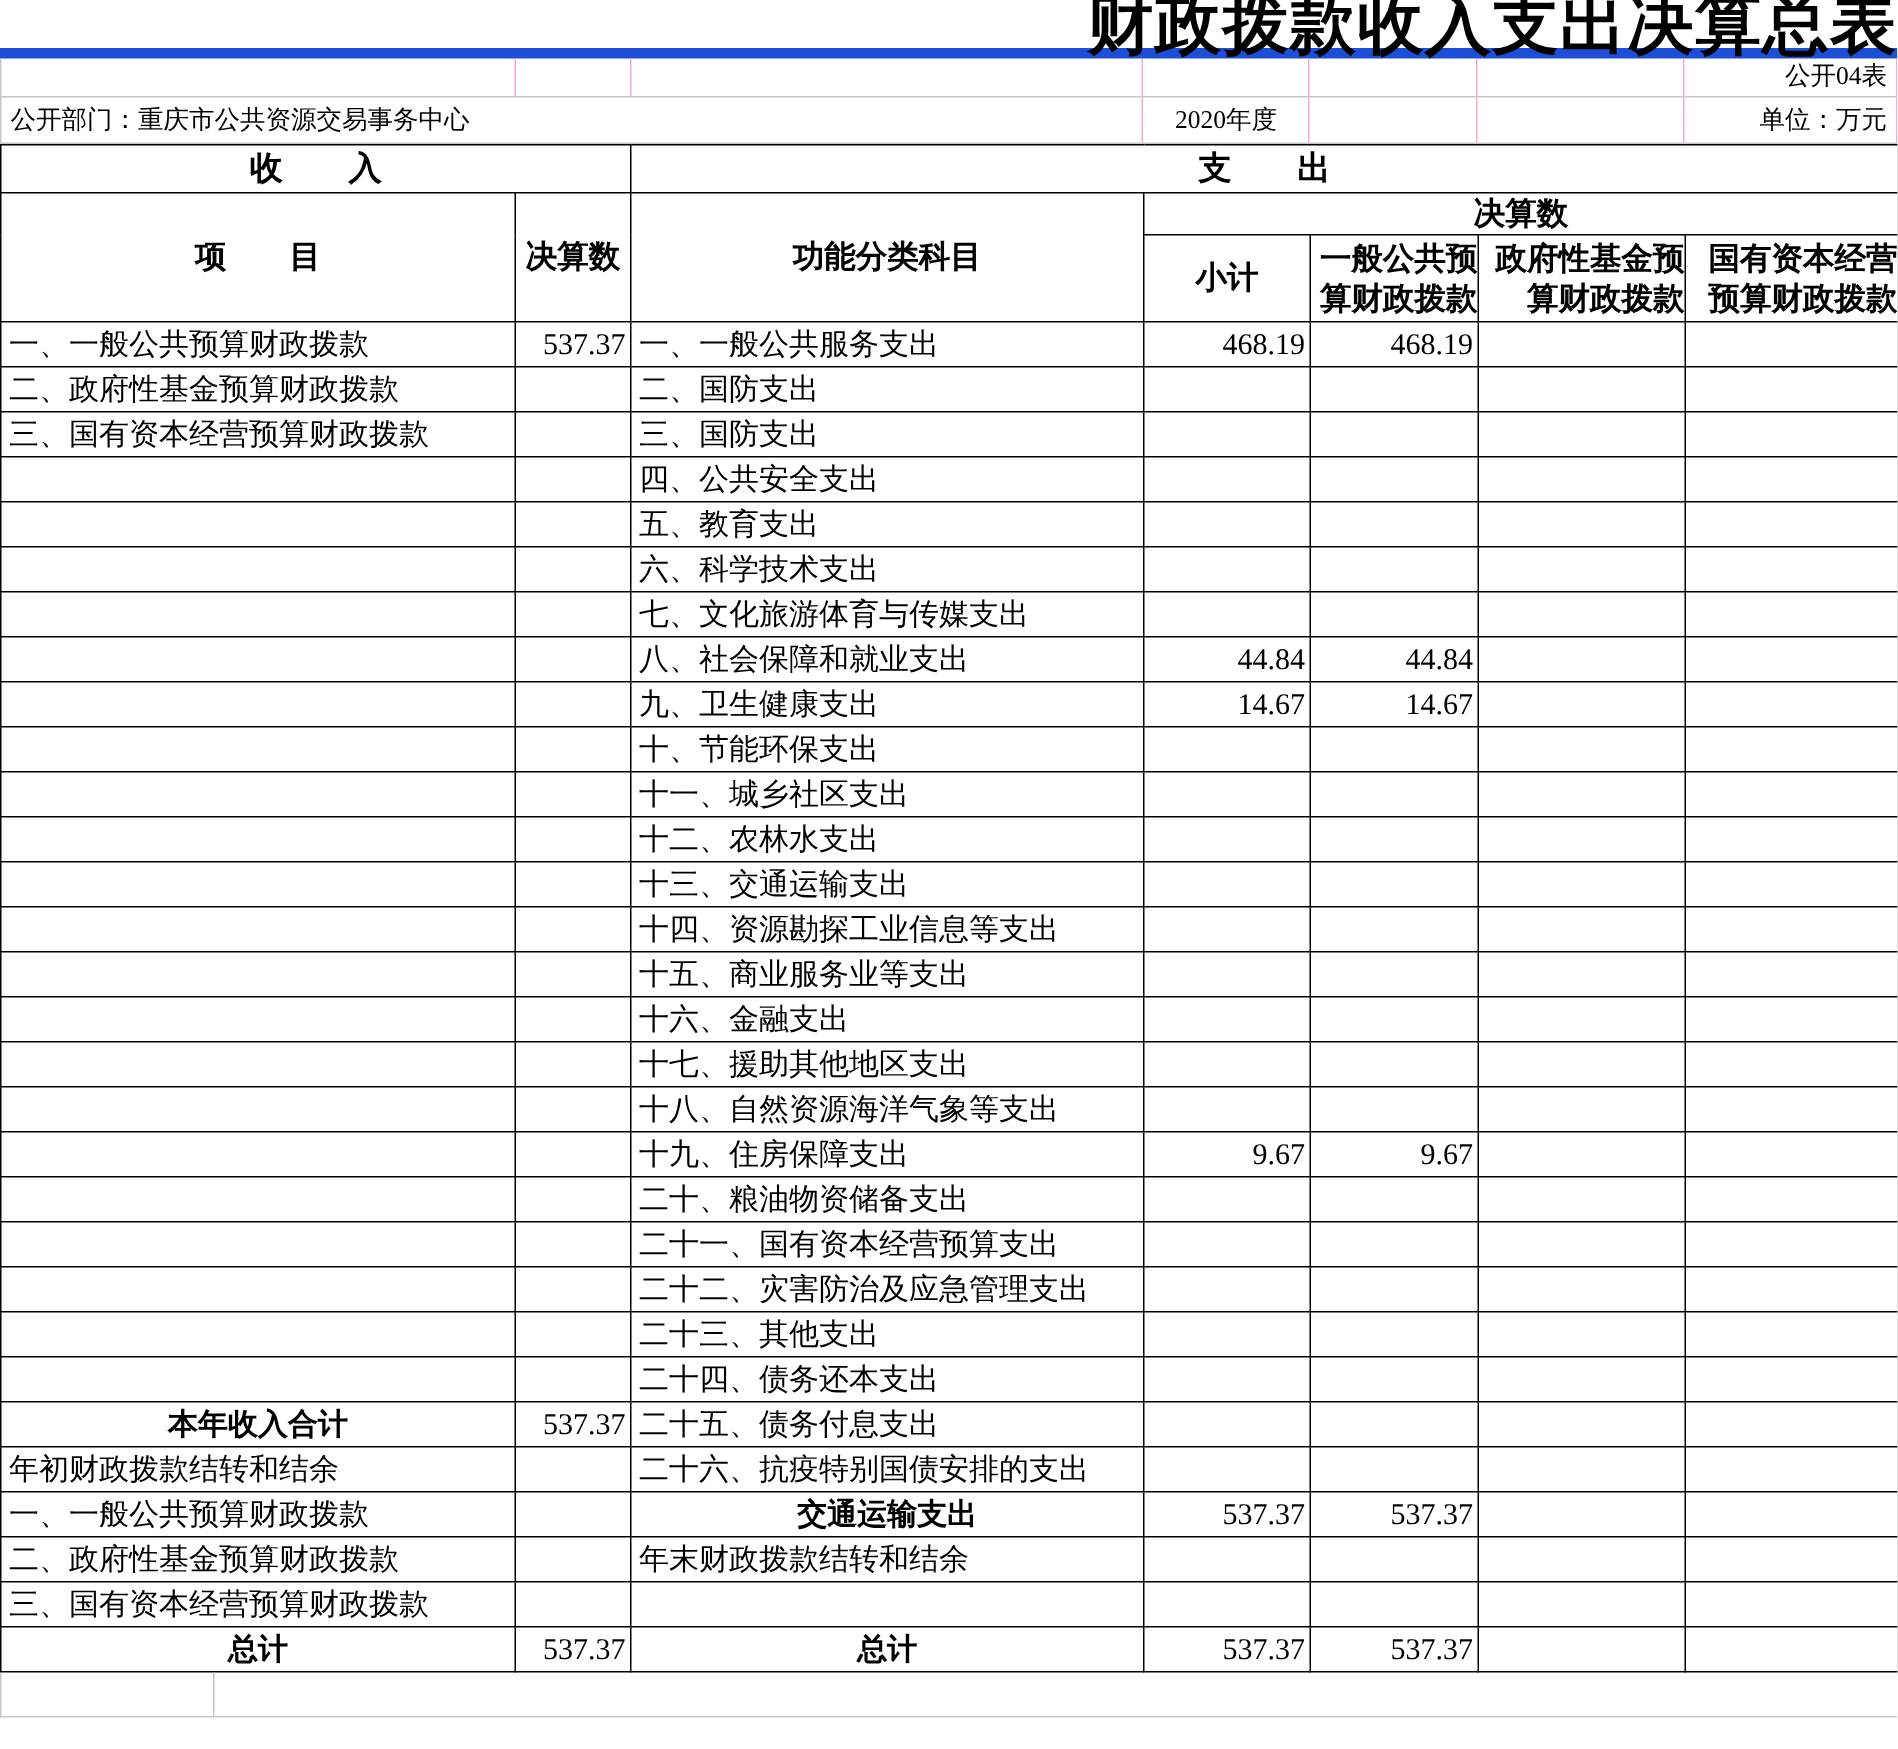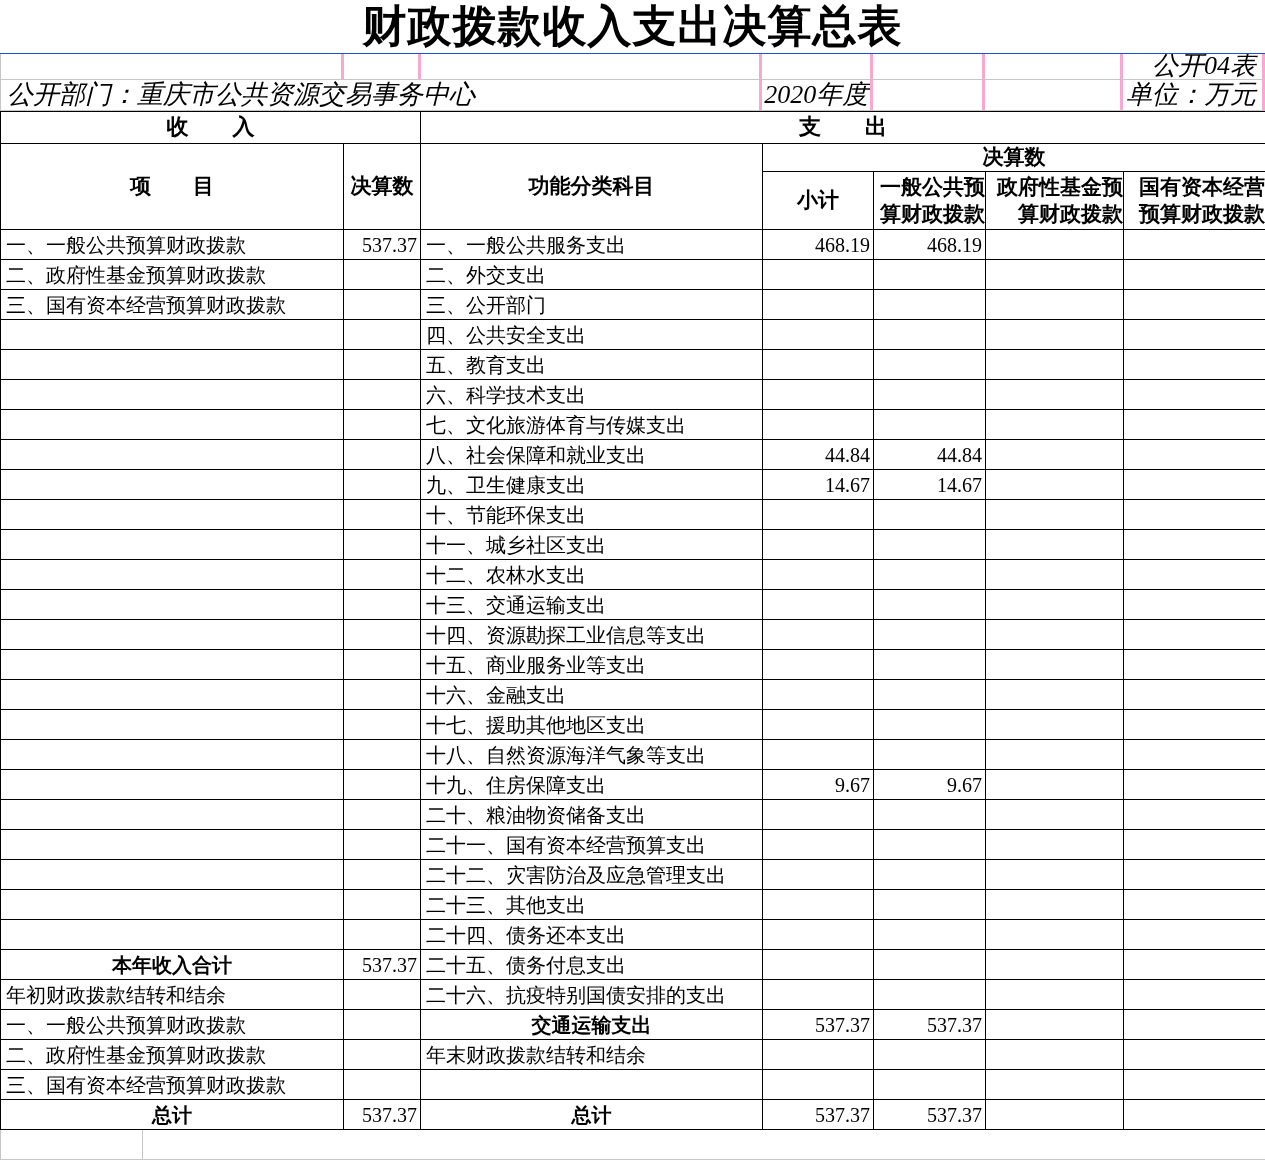--- a/index.html
+++ b/index.html
@@ -13,9 +13,9 @@
 
   
   .title-row {
-    height: 54px;
-    border-bottom: 1px solid #1d4ed8;
-    display: flex; align-items: center; justify-content: center;
+    height: 39px;
+    border-bottom: 7px solid #1d4ed8;
+    display: flex; align-items: center; justify-content: flex-end;
   }
   .title-row .t {
     font-size: 44px; font-weight: bold; letter-spacing: 1px;

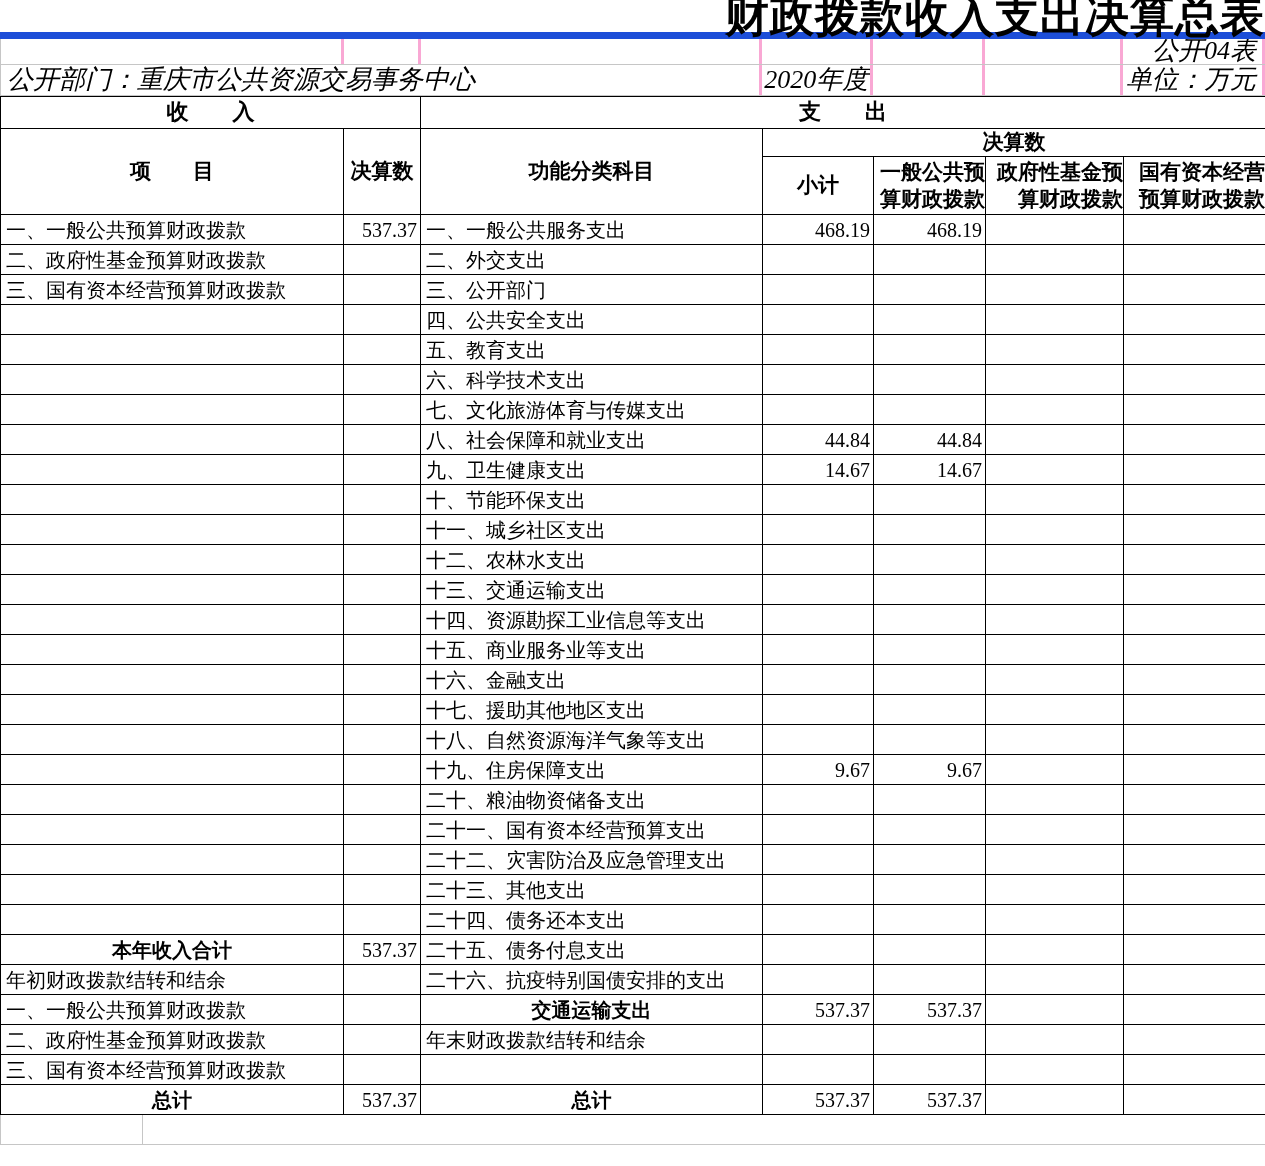--- a/index.html
+++ b/index.html
@@ -23,10 +23,10 @@
   }
   .gray-row { display: flex; border-bottom: 1px solid #c6c6c6; border-left: 1px solid #c6c6c6; }
   .gray-row .gc {
-    border-right: 3px solid #f9a8d4;
-    font-size: 26px; line-height: 1.1;
+    border-right: 1px solid #f9a8d4;
+    font-size: 17px; line-height: 1.1;
     display: flex; align-items: center;
-    overflow: hidden; white-space: nowrap; font-style: italic;
+    overflow: hidden; white-space: nowrap;
   }
   .row2 { height: 26px; }
   .row3 { height: 31px; }

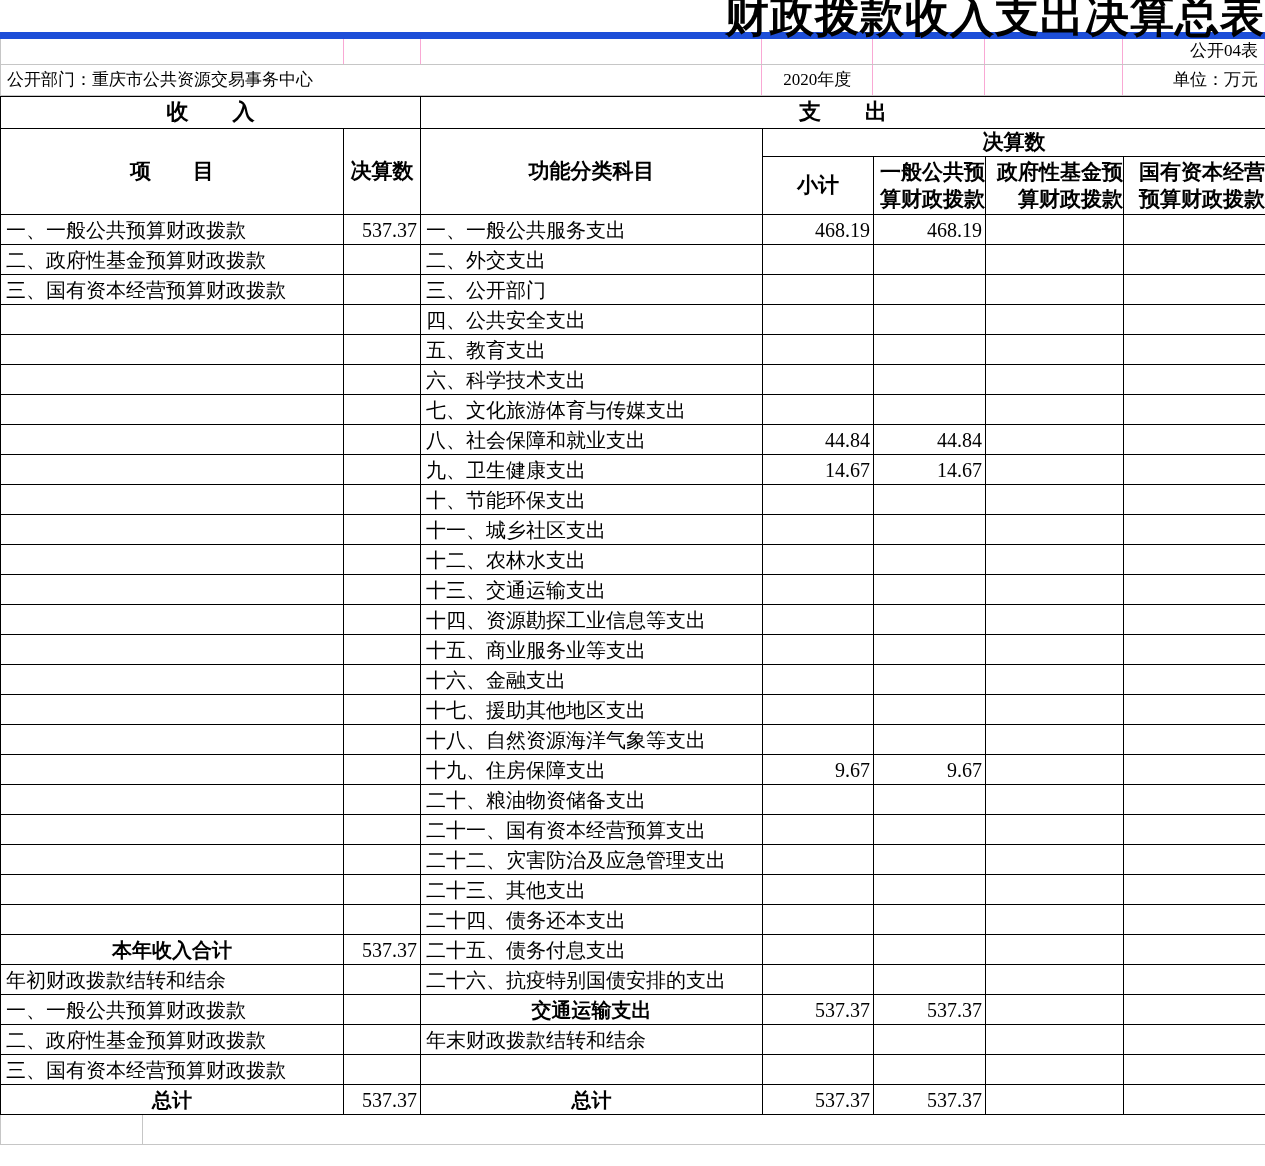--- a/index.html
+++ b/index.html
@@ -146,7 +146,7 @@
         <tr>
     <td class="c-item">二、政府性基金预算财政拨款</td>
     <td class="c-num"></td>
-    <td class="c-item">二、外交支出</td>
+    <td class="c-item">二、国防支出</td>
     <td class="c-num"></td>
     <td class="c-num"></td>
     <td class="c-num"></td>

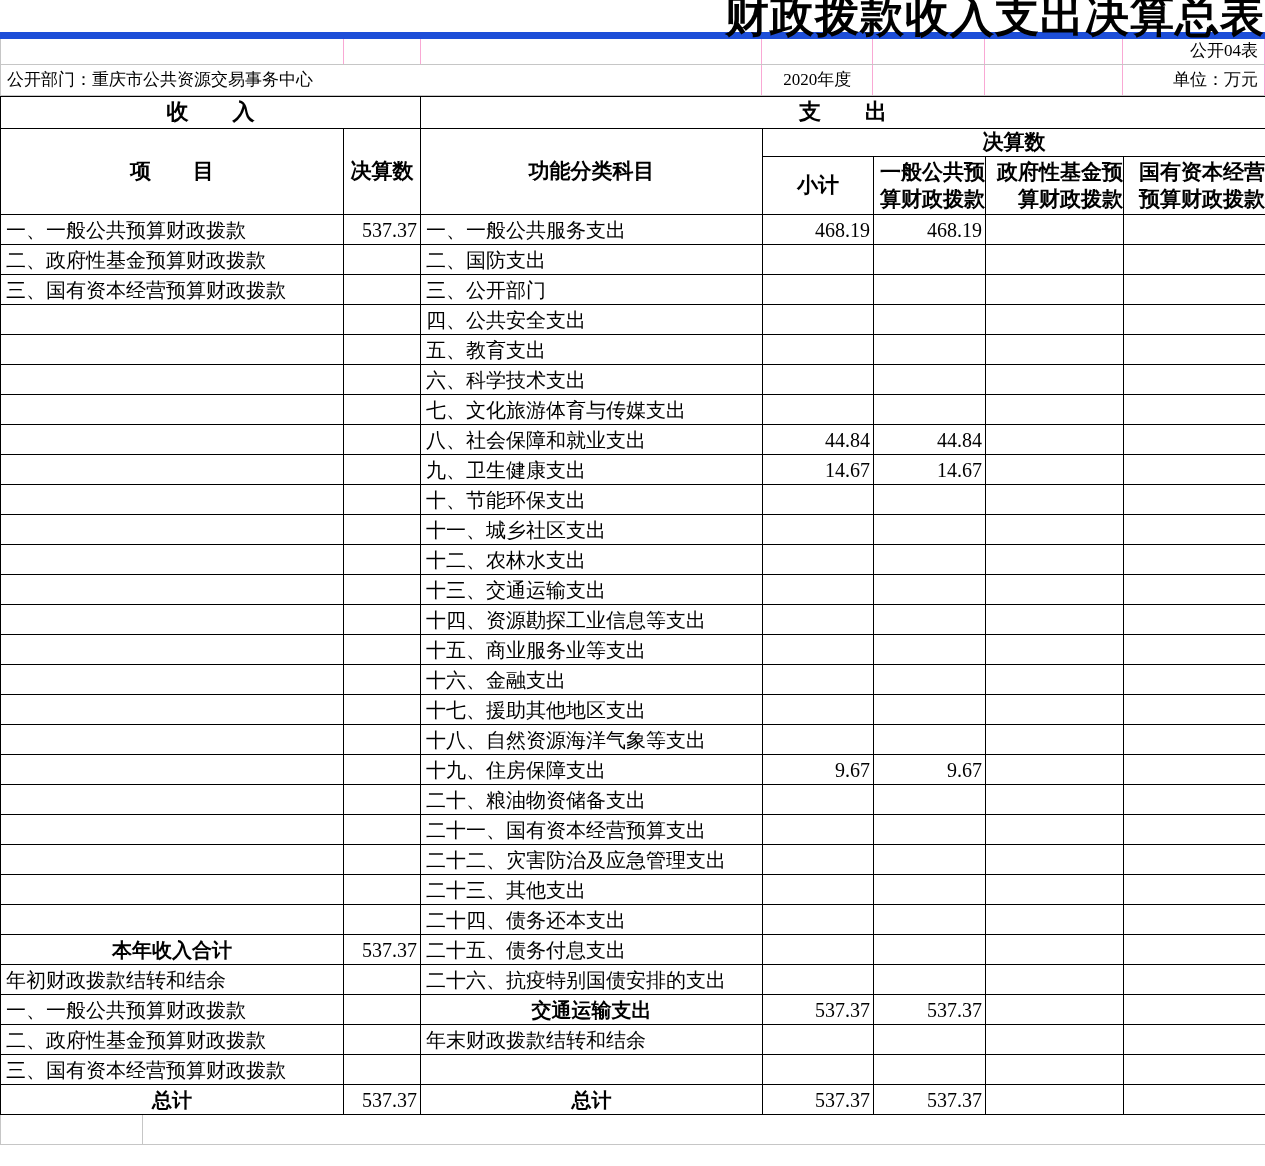--- a/index.html
+++ b/index.html
@@ -155,7 +155,7 @@
         <tr>
     <td class="c-item">三、国有资本经营预算财政拨款</td>
     <td class="c-num"></td>
-    <td class="c-item">三、公开部门</td>
+    <td class="c-item">三、国防支出</td>
     <td class="c-num"></td>
     <td class="c-num"></td>
     <td class="c-num"></td>

